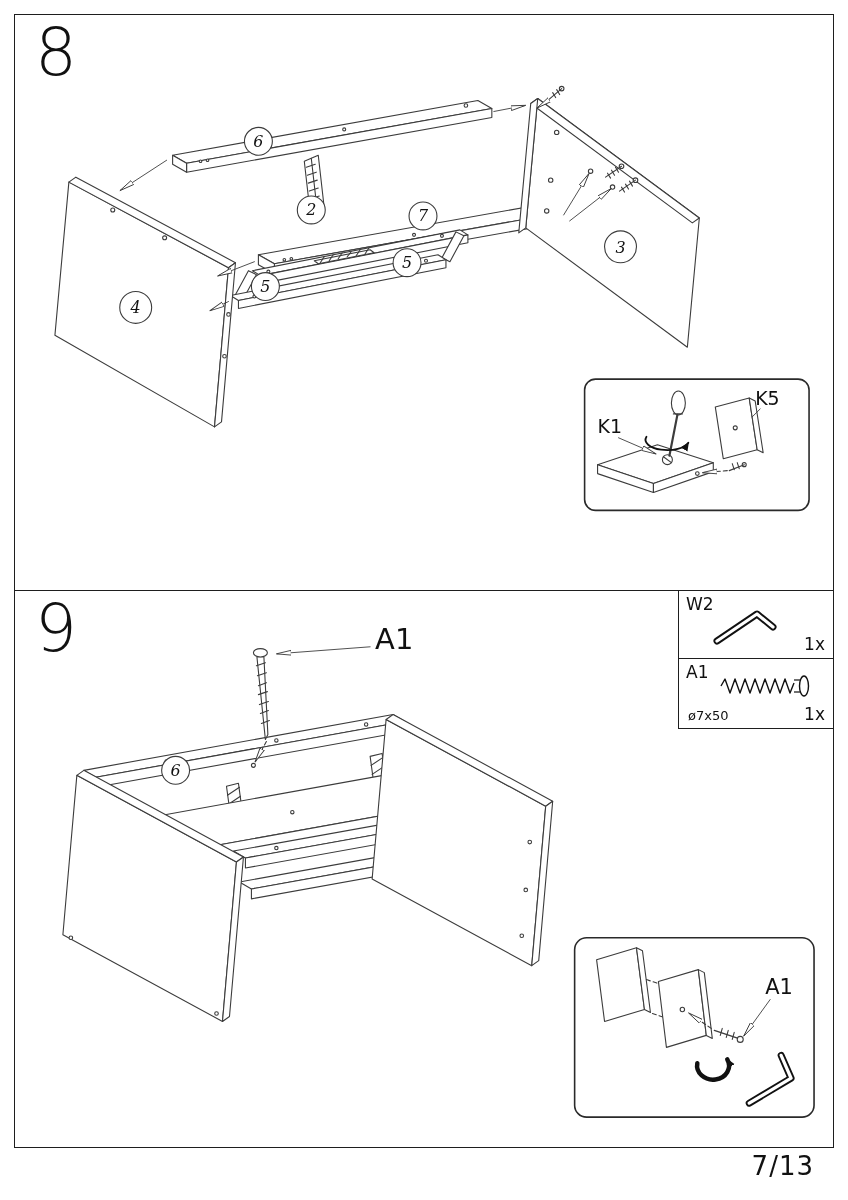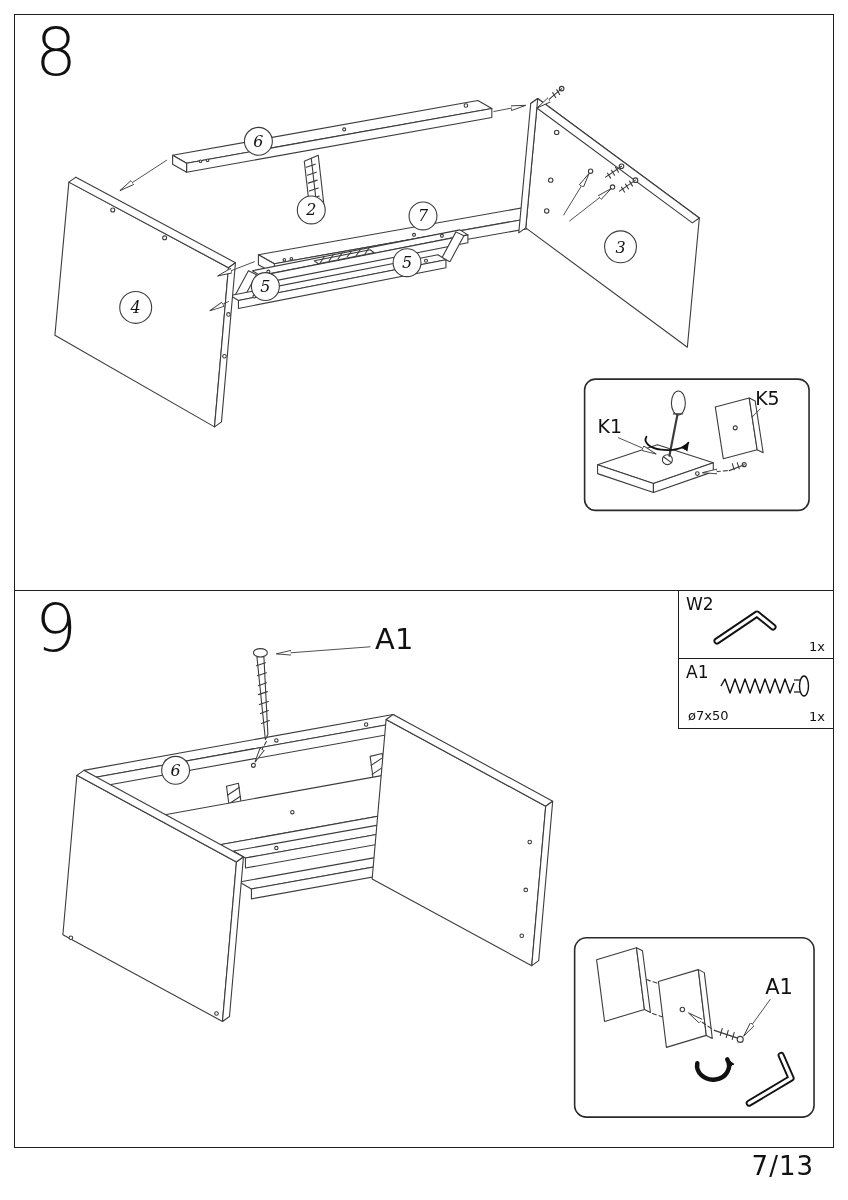--- a/index.html
+++ b/index.html
@@ -23,7 +23,7 @@
   .hw-row { position:relative; height:67px; }
   .hw-row-2 { border-top:1.6px solid #1e1e1e; height:70px; }
   .hw-code { position:absolute; left:7px; top:3px; font-size:17px; }
-  .hw-qty { position:absolute; right:8px; bottom:4px; font-size:13px; }
+  .hw-qty { position:absolute; right:8px; bottom:4px; font-size:17px; }
   .hw-size { position:absolute; left:9px; bottom:5px; font-size:13px; font-weight:normal; }
   .hw-icon { position:absolute; }
   .page-num { position:absolute; right:34px; top:1151px; font-size:26px; letter-spacing:1px; z-index:5; }

